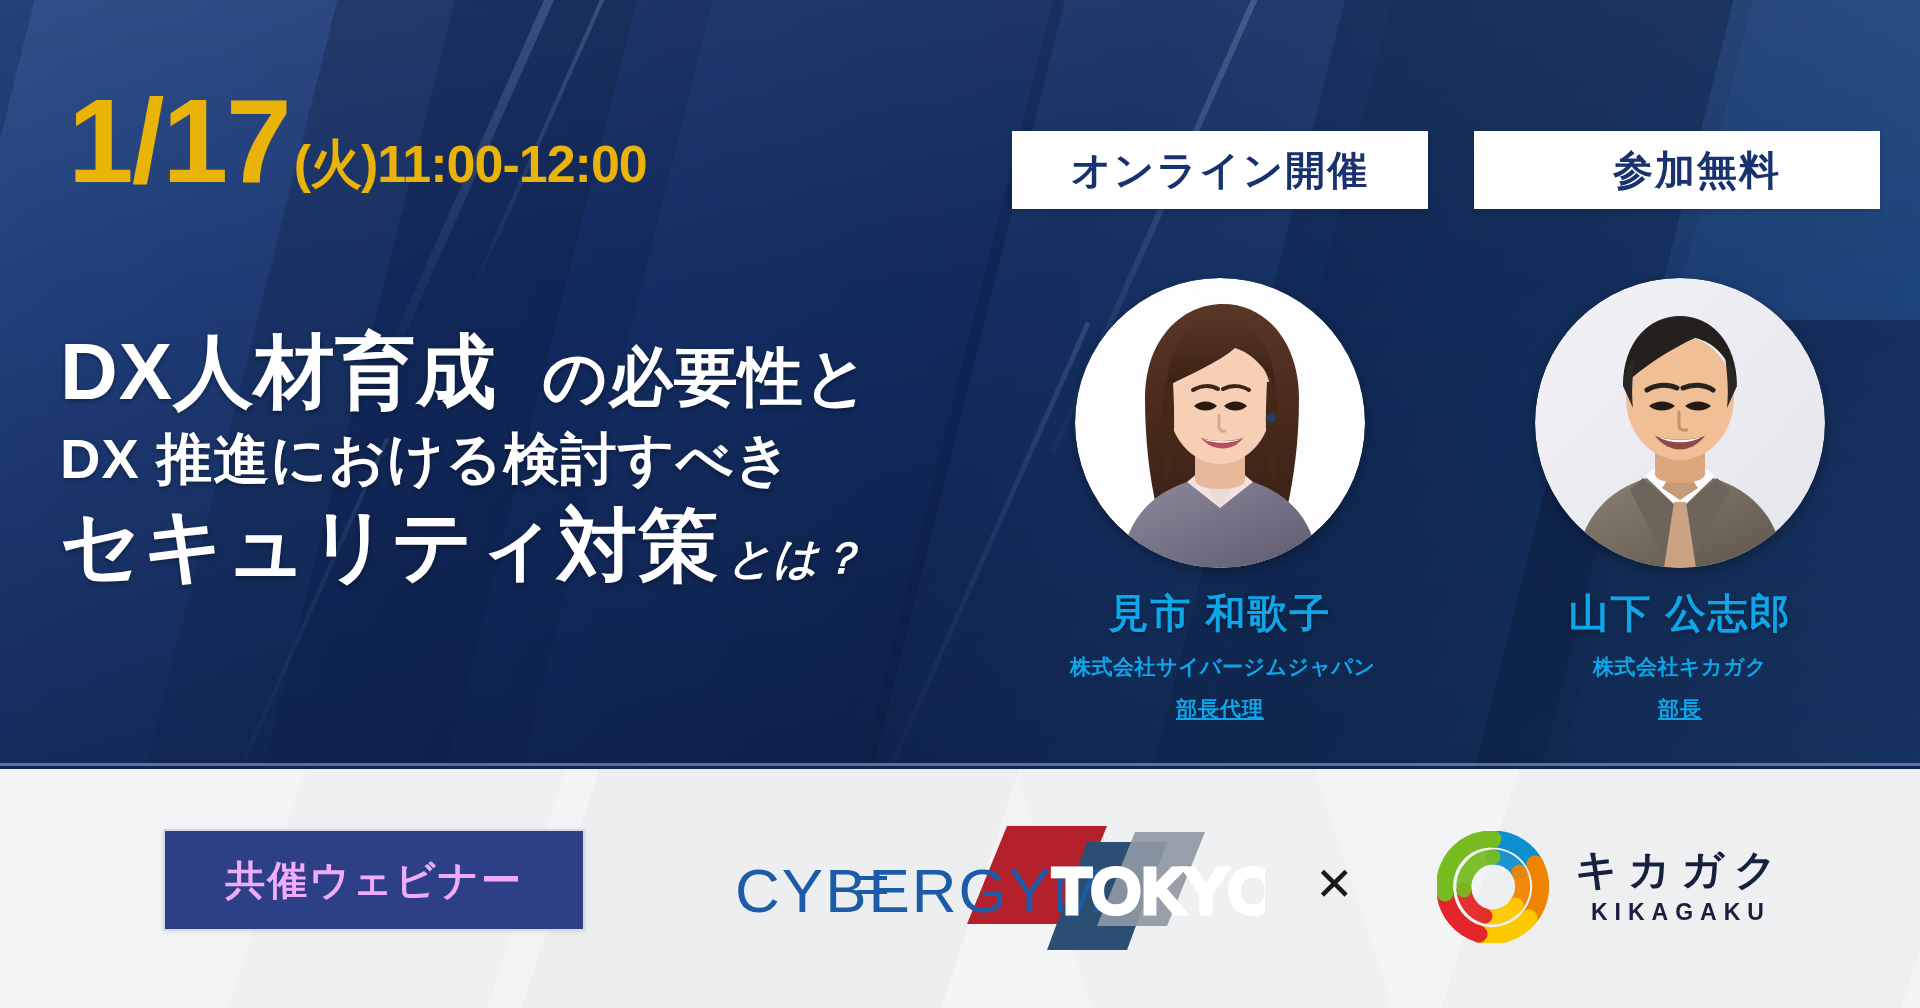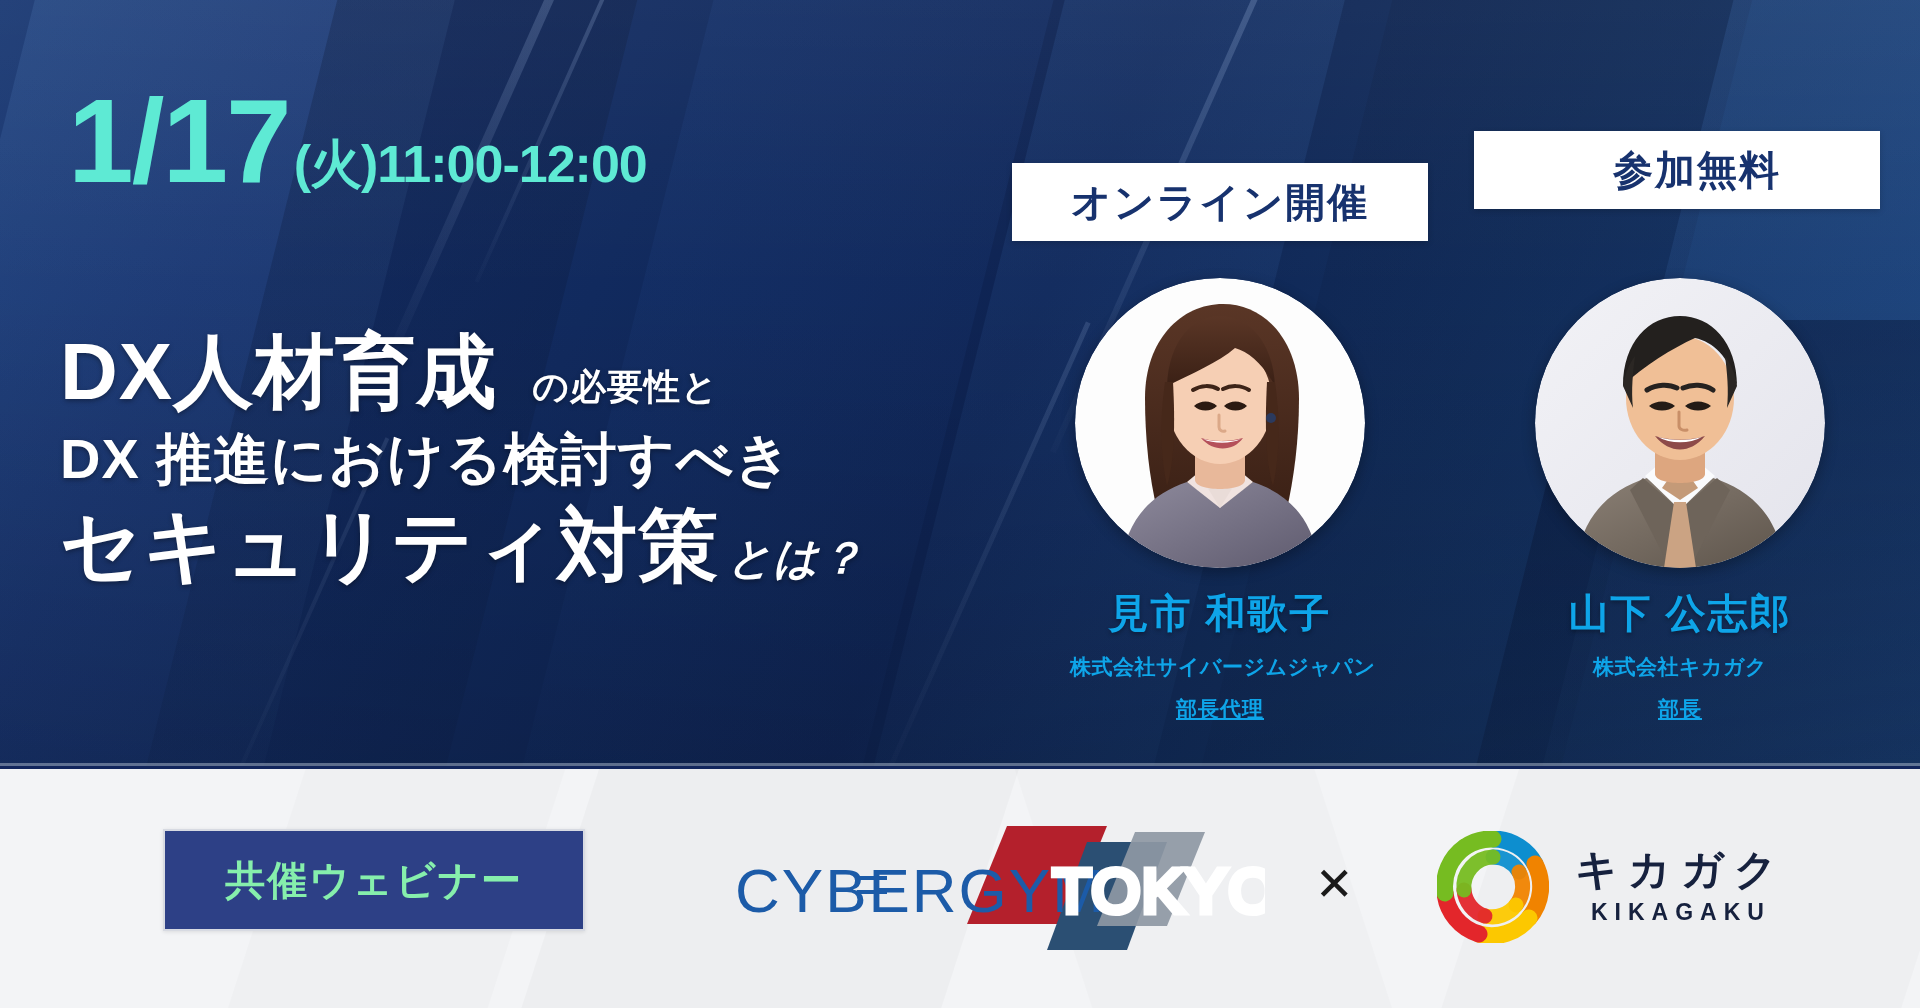--- a/index.html
+++ b/index.html
@@ -67,7 +67,7 @@
     left:68px; top:82px;
     display:flex;
     align-items:baseline;
-    color:#5eead4;
+    color:#eab308;
     white-space:nowrap;
     z-index:6;
   }

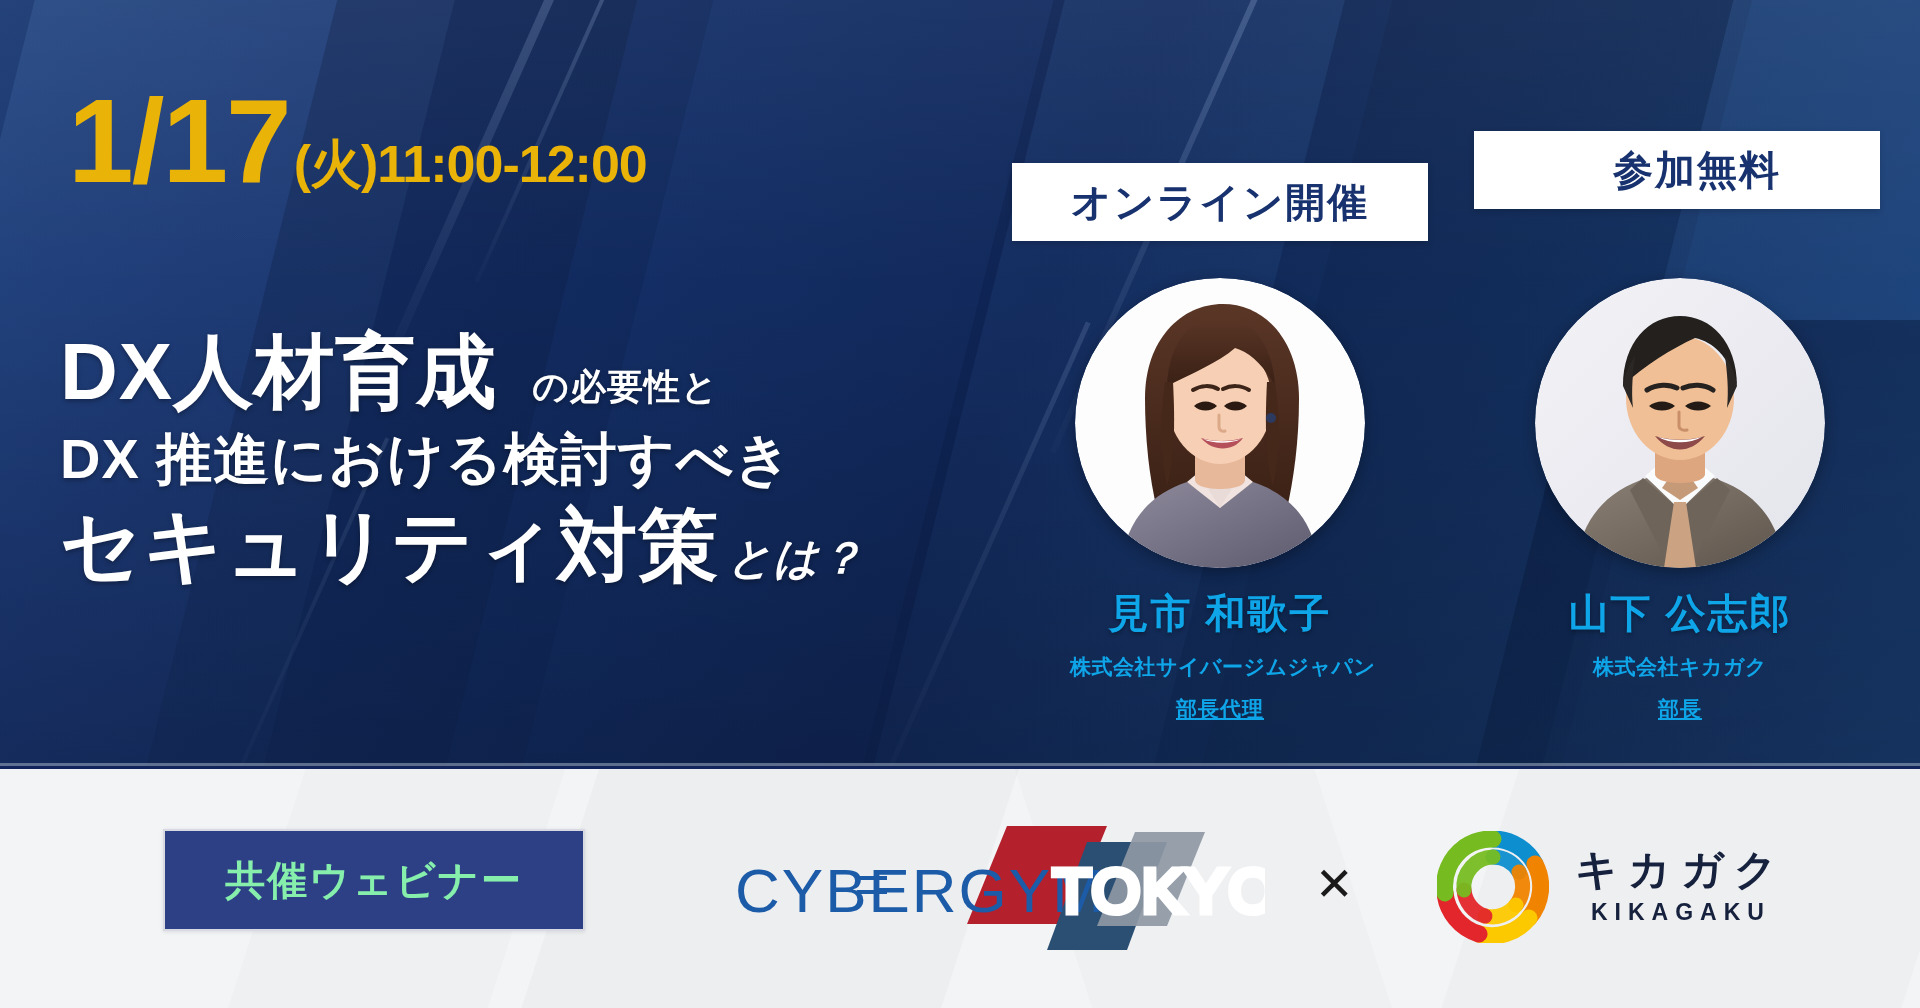--- a/index.html
+++ b/index.html
@@ -100,7 +100,7 @@
     justify-content:center;
     letter-spacing:2px;
   }
-  .pill-online{ left:1012px; top:131px; width:410px; height:72px; font-size:40px;margin-top:32px; }
+  .pill-online{ left:1012px; top:131px; width:410px; height:72px; font-size:40px; }
   .pill-free  { left:1474px; top:131px; width:360px; height:72px; font-size:40px;padding-left:40px; }
 
   

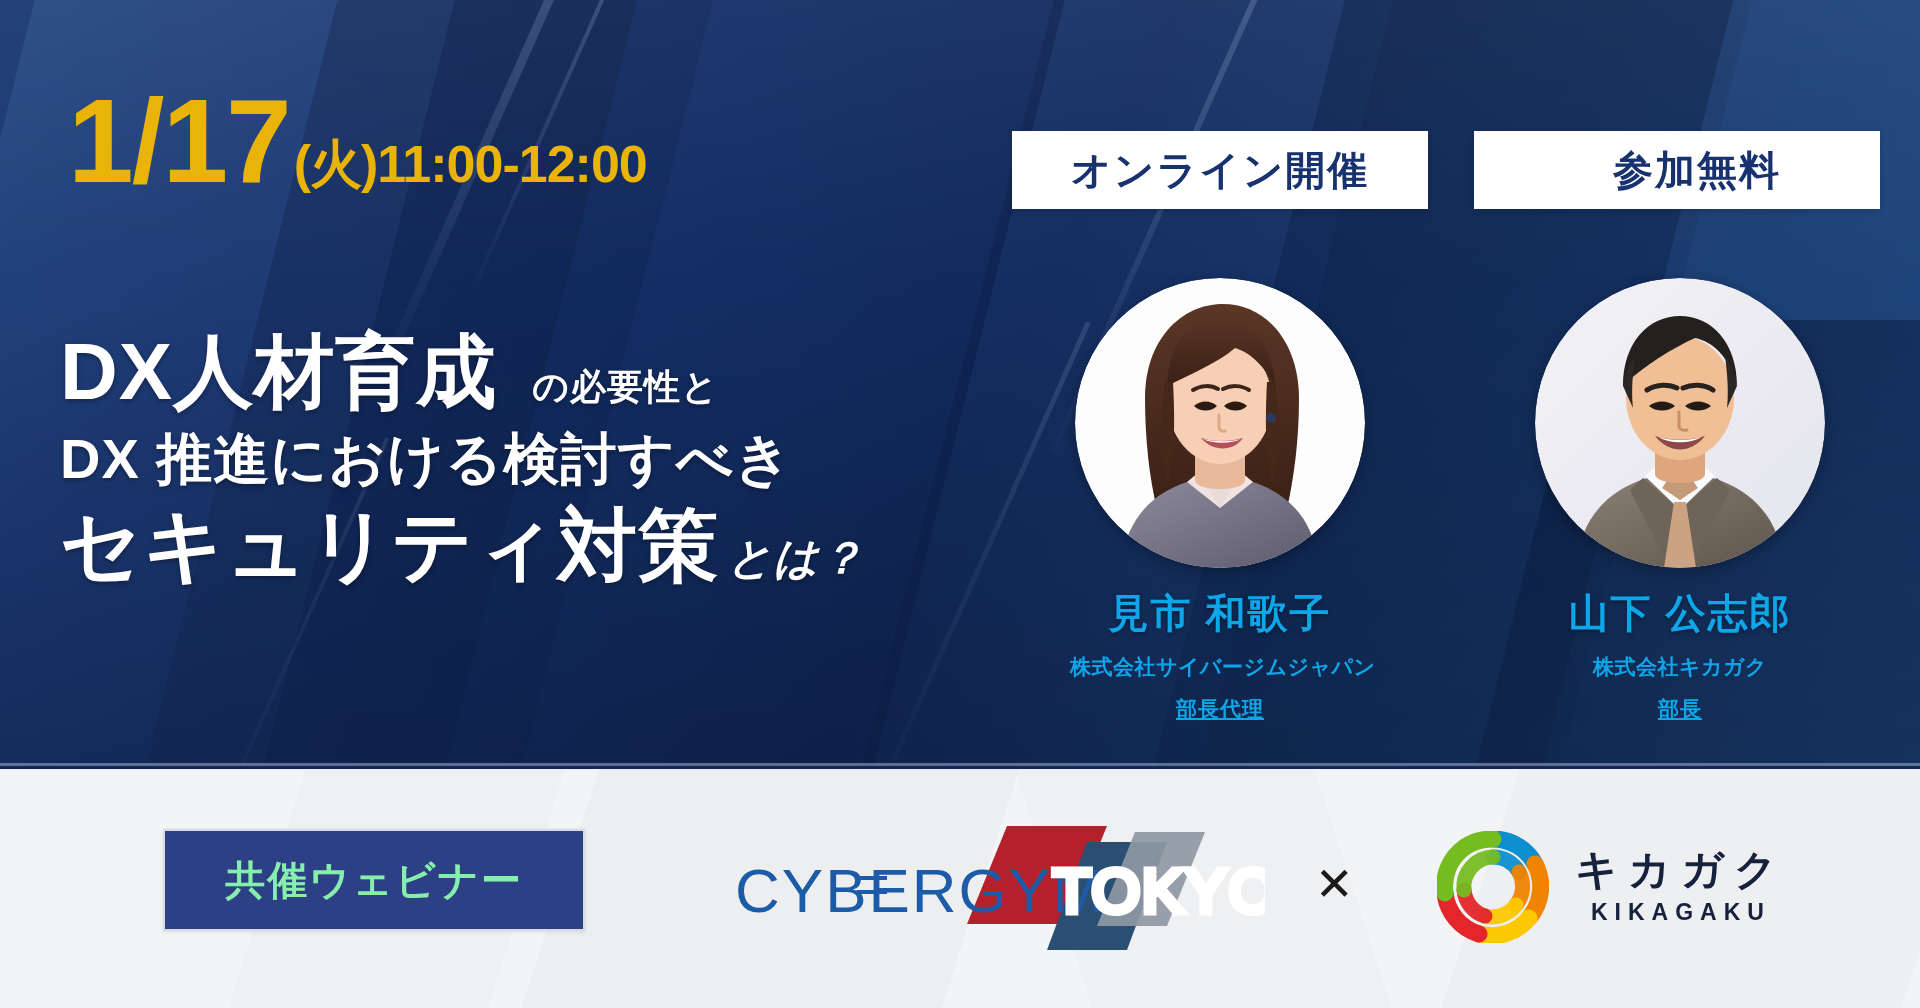--- a/index.html
+++ b/index.html
@@ -115,7 +115,7 @@
   .hl1{ margin-bottom:14px;gap:35px; }
   .hl2{ margin-bottom:16px; }
   .hl-strong{ font-size:80px; font-weight:700; letter-spacing:1px; }
-  .hl-small { font-size:36px; font-weight:700; letter-spacing:1px; }
+  .hl-small { font-size:64px; font-weight:700; letter-spacing:1px; margin-left:10px; }
   .hl-mid   { font-size:56px; font-weight:700; letter-spacing:1px; }
   .hl-tail  { font-size:44px; font-weight:700; letter-spacing:1px; margin-left:8px;font-style:italic; }
 

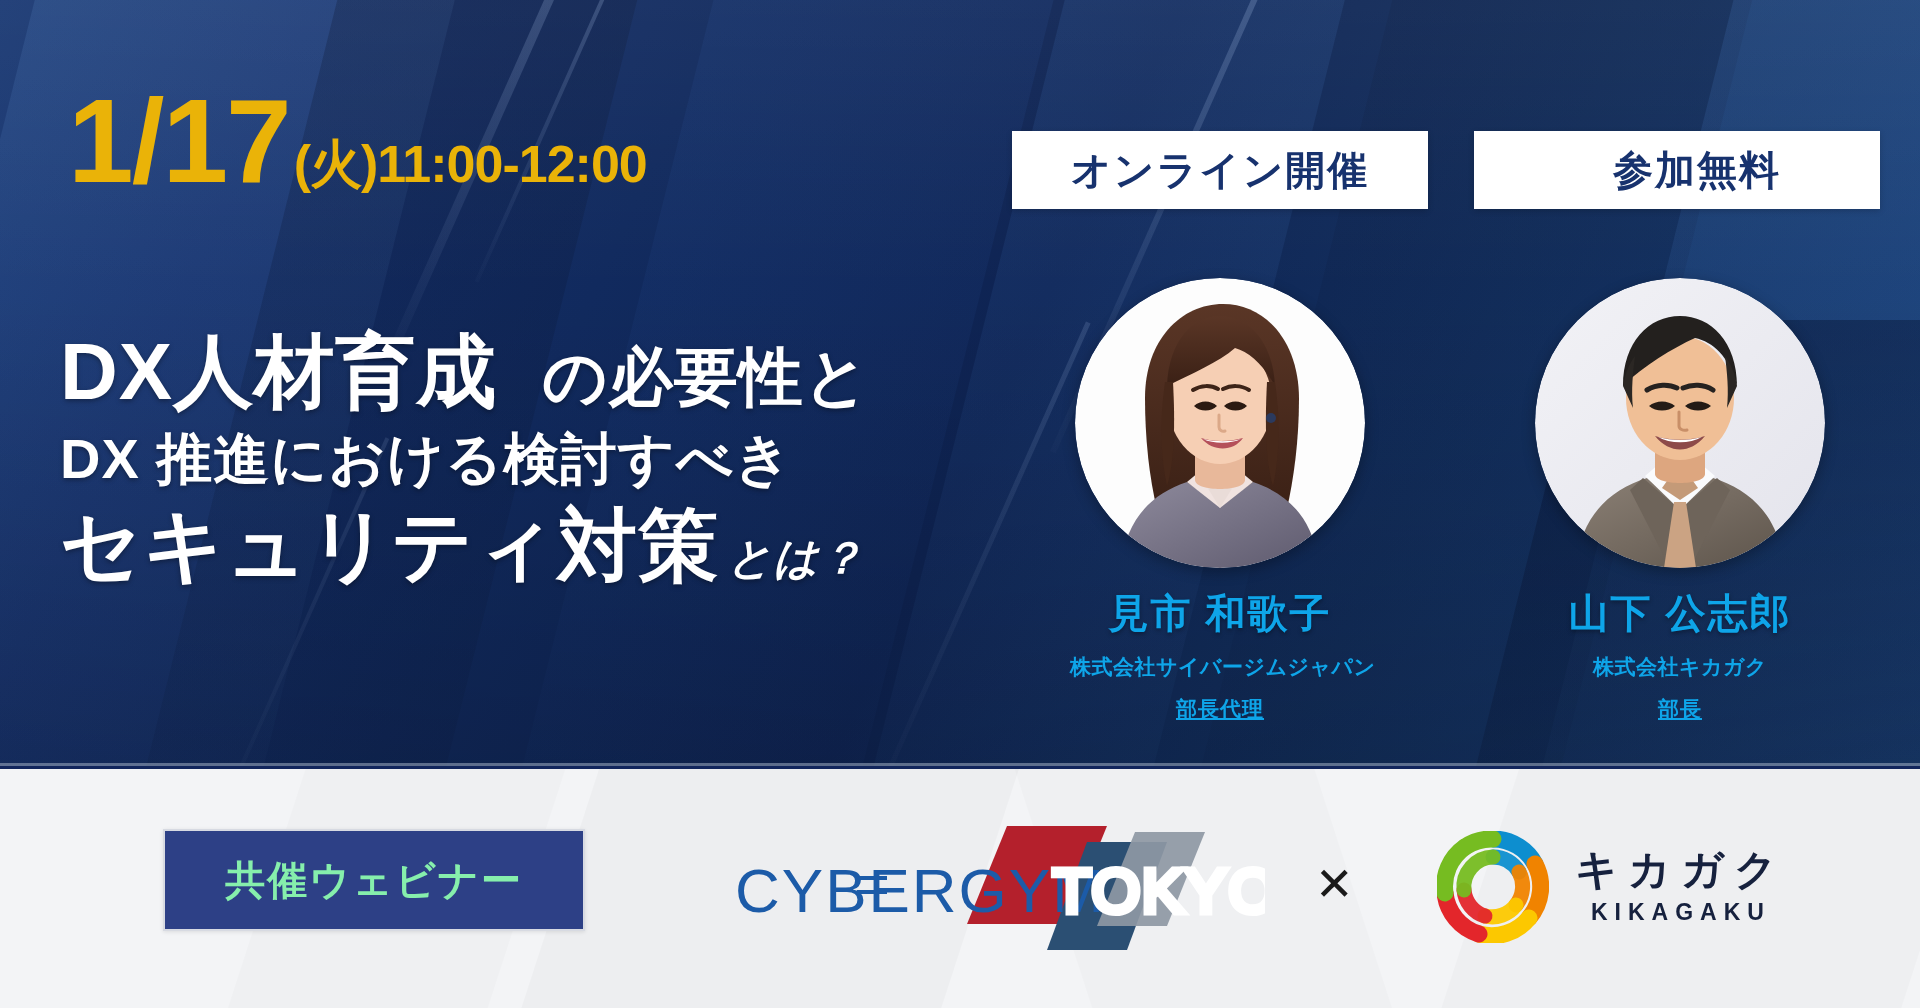--- a/index.html
+++ b/index.html
@@ -185,7 +185,7 @@
     background:#2d4086;
     border:2px solid #d7dae2;
     display:flex;align-items:center;justify-content:center;
-    color:#86efac;
+    color:#f0abfc;
     font-size:40px;
     font-weight:700;
     letter-spacing:2px;

